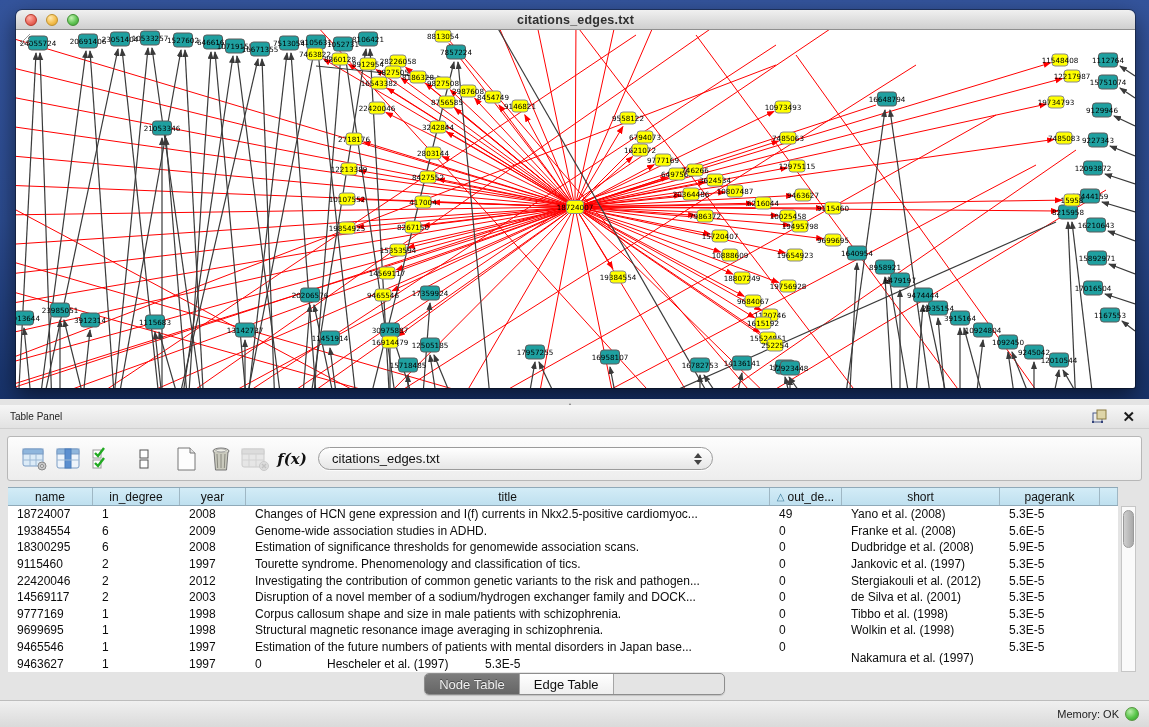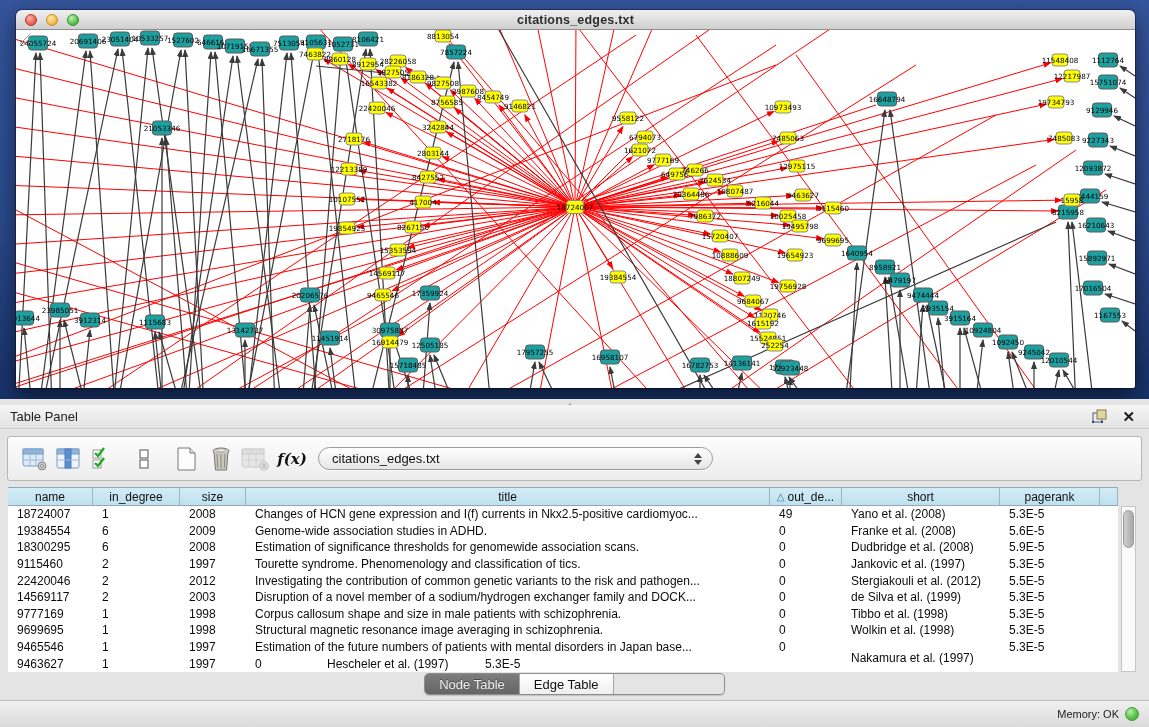--- a/index.html
+++ b/index.html
@@ -32,7 +32,7 @@
   .panel-titlebar { position:absolute; left:0; top:6px; width:1149px; height:24px;
     background:linear-gradient(180deg,#f6f6f6,#e2e2e2); border-bottom:1px solid #cfcfcf;
     display:flex; align-items:center; }
-  .panel-title { font-size:13px; color:#222; padding-left:10px; }
+  .panel-title { font-size:10px; color:#222; padding-left:10px; }
   .panel-titlebar .spacer { flex:1; }
   .float-icon { margin-right:14px; cursor:default; }
   .close-icon { margin-right:14px; font-size:15px; font-weight:bold; color:#1c1c1c; line-height:1; cursor:default; }

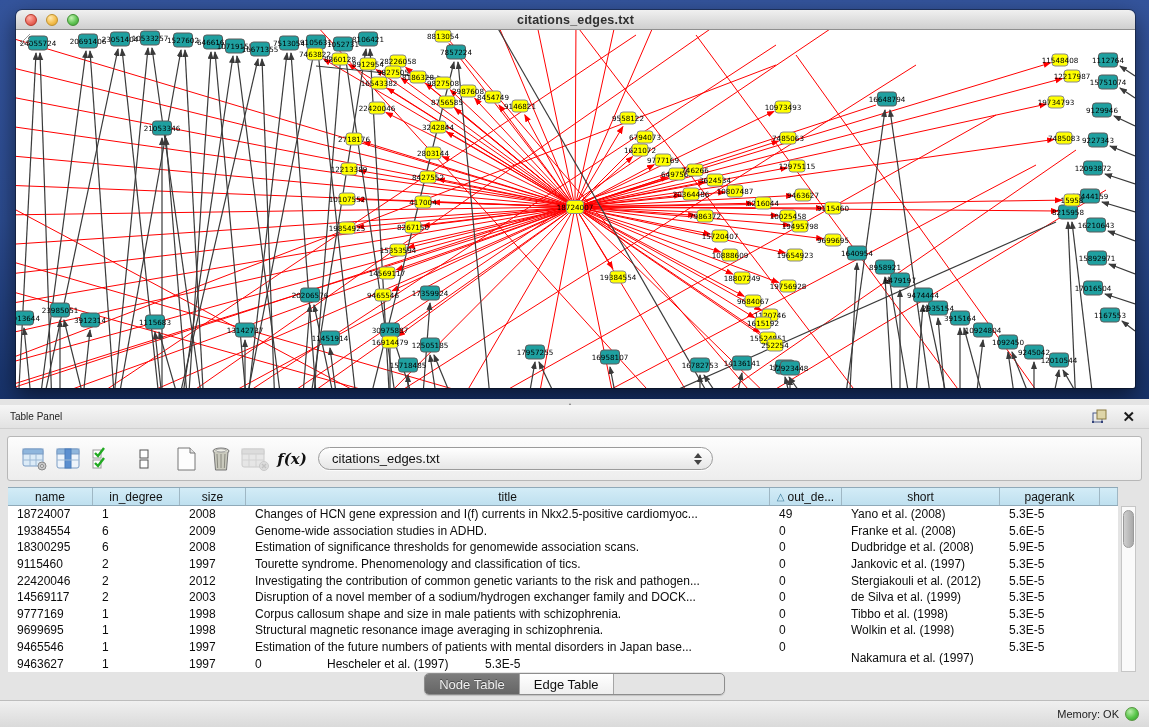--- a/index.html
+++ b/index.html
@@ -639,7 +639,7 @@
           <span>in_degree</span>
         </div>
         <div class="th" style="width: 66px;">
-          <span>size</span>
+          <span>year</span>
         </div>
         <div class="th" style="width: 524px;">
           <span>title</span>

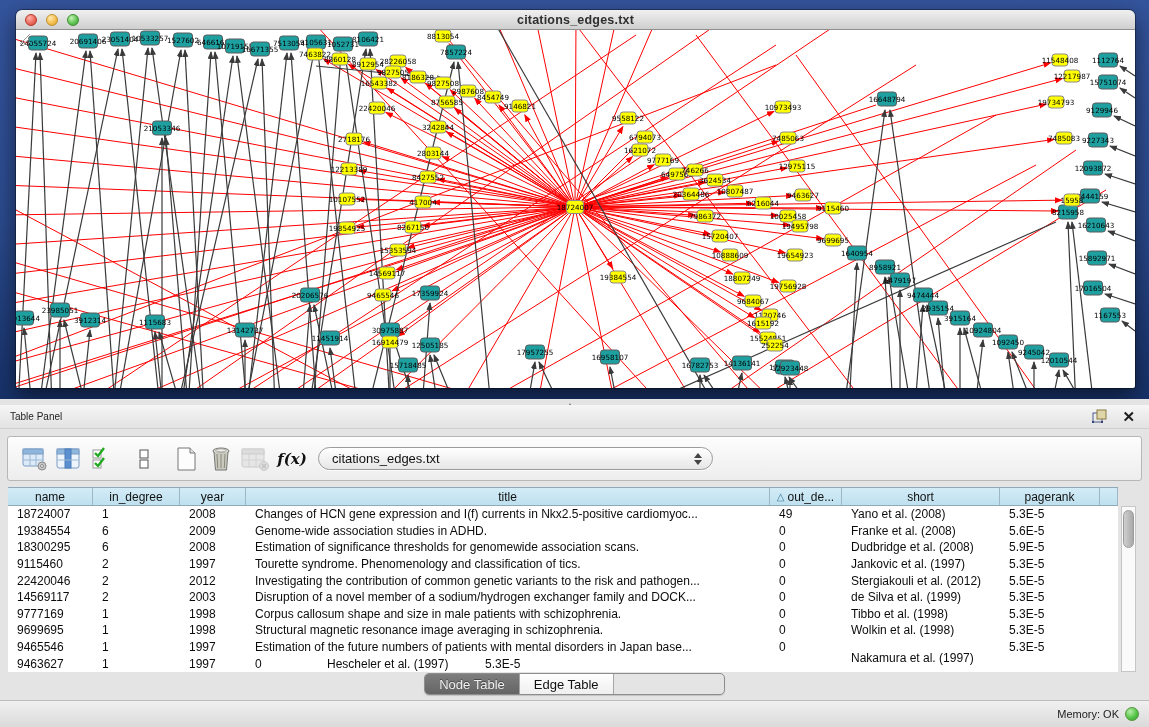--- a/index.html
+++ b/index.html
@@ -710,7 +710,7 @@
           <div class="td" style="width: 66px;">2003</div>
           <div class="td" style="width: 524px;">Disruption of a novel member of a sodium/hydrogen exchanger family and DOCK...</div>
           <div class="td" style="width: 72px;">0</div>
-          <div class="td" style="width: 158px;">de Silva et al. (1999)</div>
+          <div class="td" style="width: 158px;">de Silva et al. (2001)</div>
           <div class="td" style="width: 100px;">5.3E-5</div>
         </div>
         <div class="tr">

